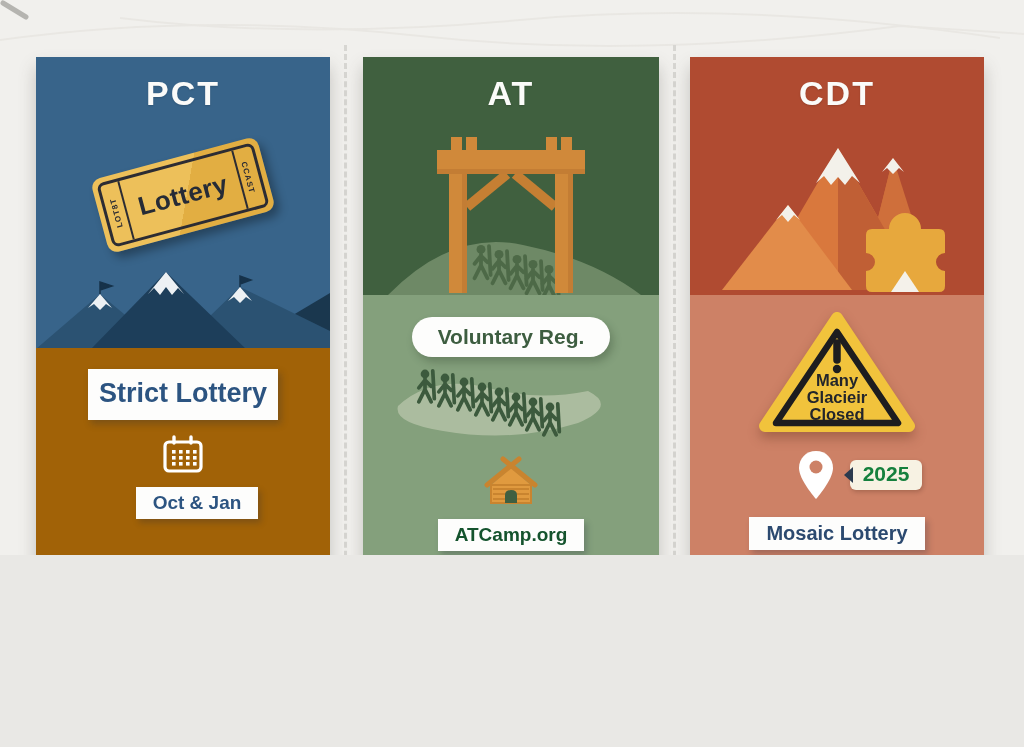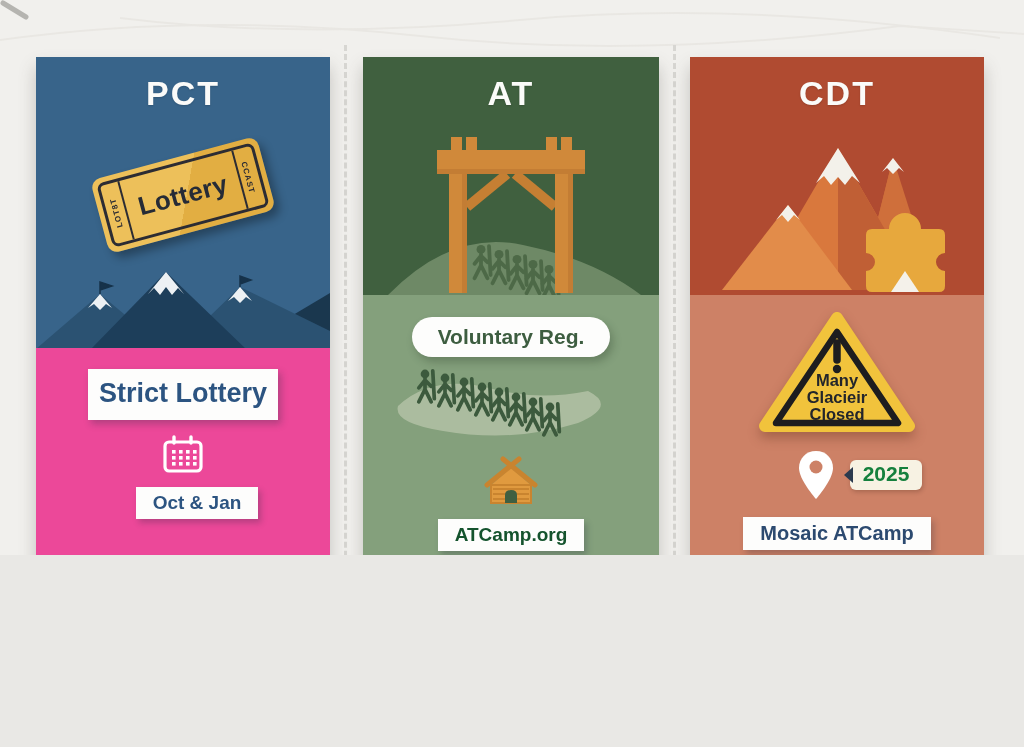--- a/index.html
+++ b/index.html
@@ -27,7 +27,7 @@
   #col-cdt .col-top { height:238px; background:#b04b31; }
 
   .col-bottom { position:relative; flex:1 1 auto; display:flex; flex-direction:column; align-items:center; }
-  #col-pct .col-bottom { background:#ec4899; }
+  #col-pct .col-bottom { background:#a16207; }
   #col-at  .col-bottom { background:#84a07c; }
   #col-cdt .col-bottom { background:#cd8166; }
 

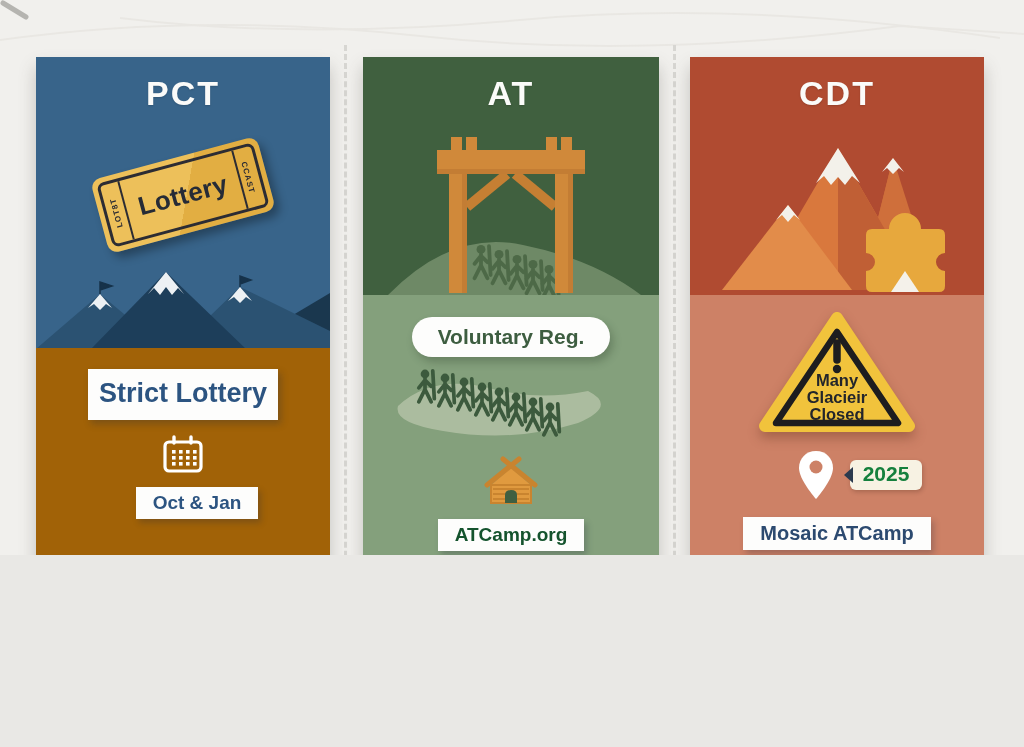--- a/index.html
+++ b/index.html
@@ -282,7 +282,7 @@
         <div class="year-tag">2025</div>
       </div>
 
-      <div class="badge-box">Mosaic ATCamp</div>
+      <div class="badge-box">Mosaic Lottery</div>
     </div>
   </div>
 

